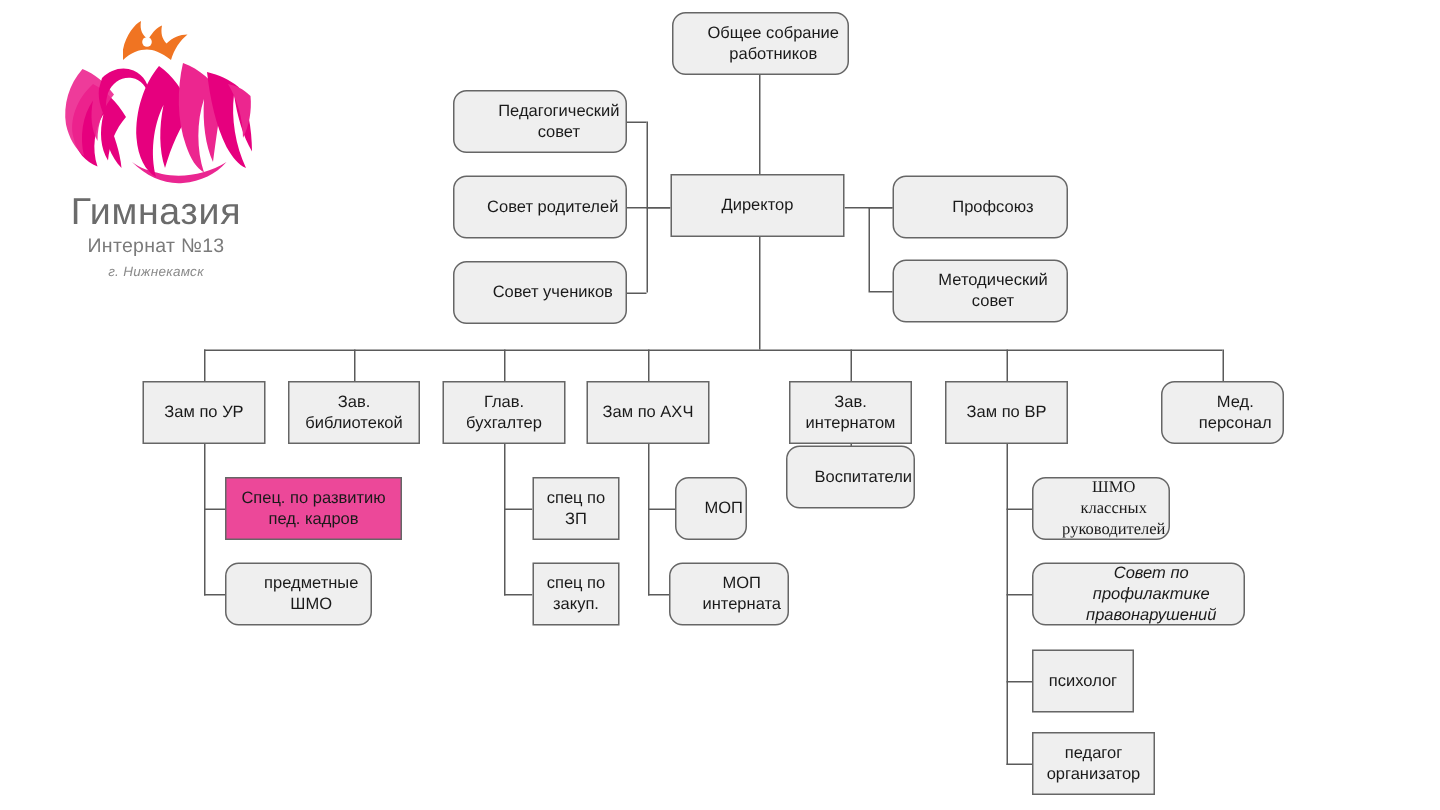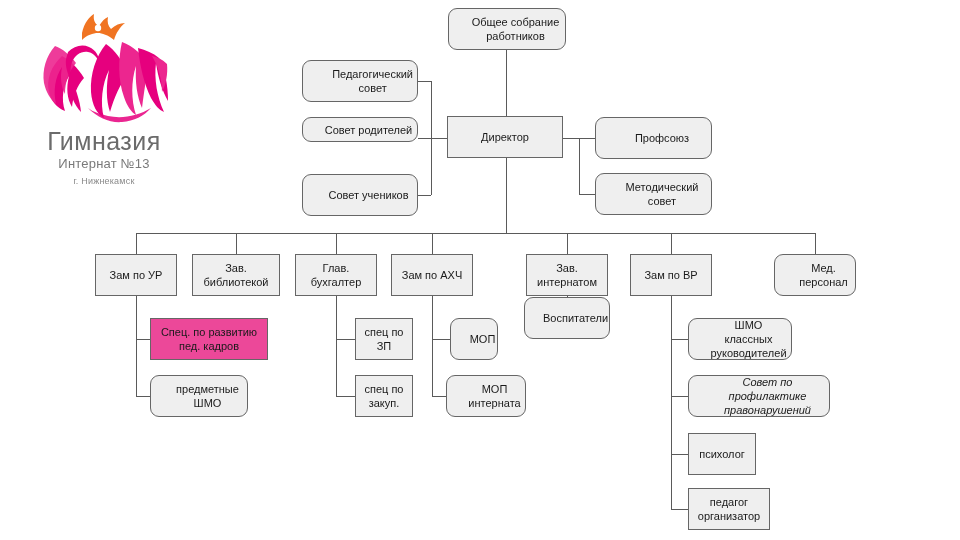--- a/index.html
+++ b/index.html
@@ -136,7 +136,7 @@
         <span>Педагогический
 совет</span>
       </div>
-      <div class="node rounded" style="left: 302px; top: 117px; width: 116px; height: 25px; background: rgb(239, 239, 239); border-color: rgb(102, 102, 102);">
+      <div class="node rounded" style="left: 302px; top: 117px; width: 116px; height: 42px; background: rgb(239, 239, 239); border-color: rgb(102, 102, 102);">
         <span>Совет родителей</span>
       </div>
       <div class="node rounded" style="left: 302px; top: 174px; width: 116px; height: 42px; background: rgb(239, 239, 239); border-color: rgb(102, 102, 102);">

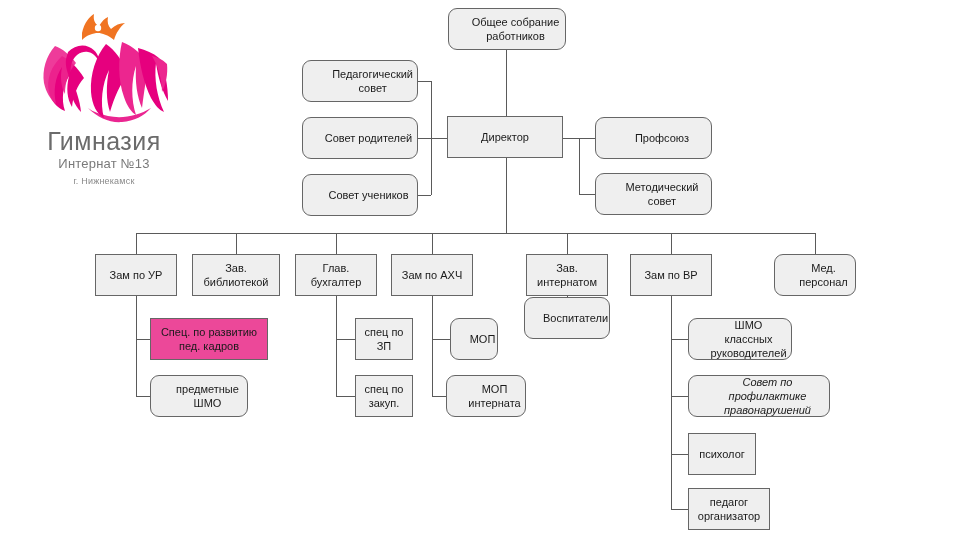--- a/index.html
+++ b/index.html
@@ -26,7 +26,7 @@
   }
   .logo-city{
     position:absolute;left:0;top:172px;width:188px;text-align:center;
-    font-size:9px;color:#8a8a8a;letter-spacing:.2px;
+    font-size:9px;color:#8a8a8a;letter-spacing:.2px;font-style:italic;
   }
 
   

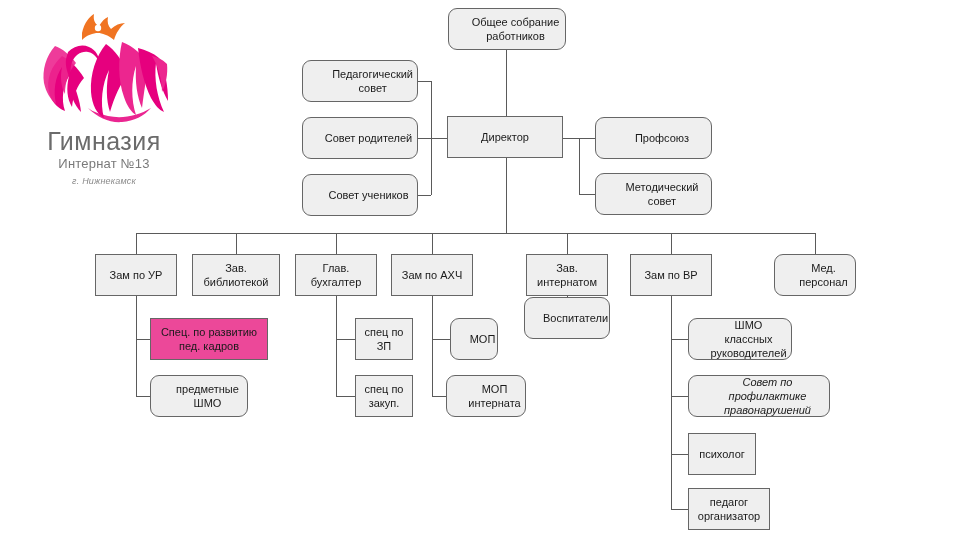--- a/index.html
+++ b/index.html
@@ -203,7 +203,7 @@
       <div class="node rounded" style="left: 524px; top: 297px; width: 86px; height: 42px; background: rgb(239, 239, 239); border-color: rgb(102, 102, 102);">
         <span>Воспитатели</span>
       </div>
-      <div class="node rounded" style="left: 688px; top: 318px; width: 104px; height: 42px; background: rgb(239, 239, 239); border-color: rgb(102, 102, 102);">
+      <div class="node rounded" style="left: 688px; top: 318px; width: 92px; height: 42px; background: rgb(239, 239, 239); border-color: rgb(102, 102, 102); font-family: Liberation Serif, serif;">
         <span>ШМО классных
 руководителей</span>
       </div>

